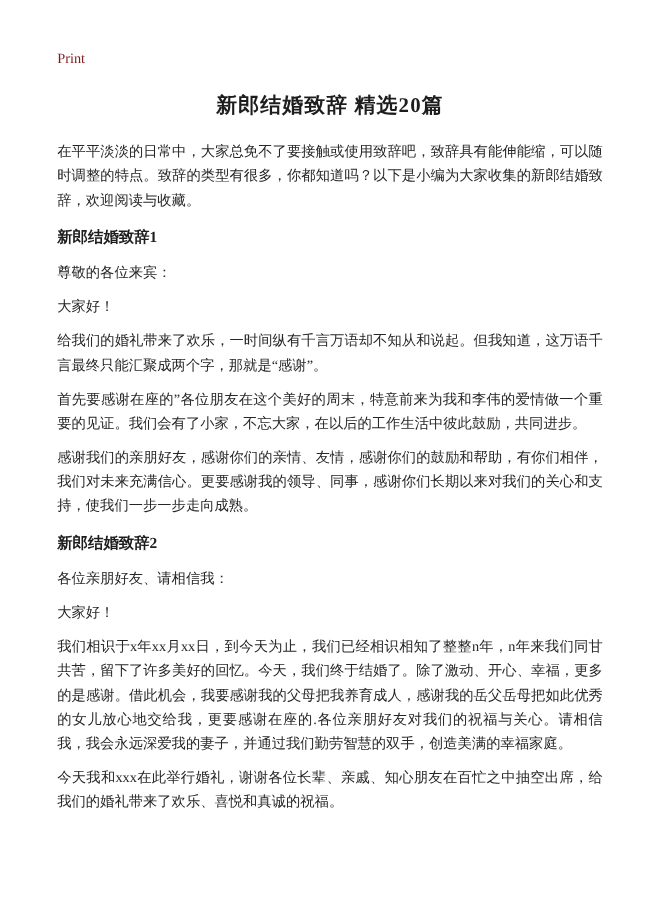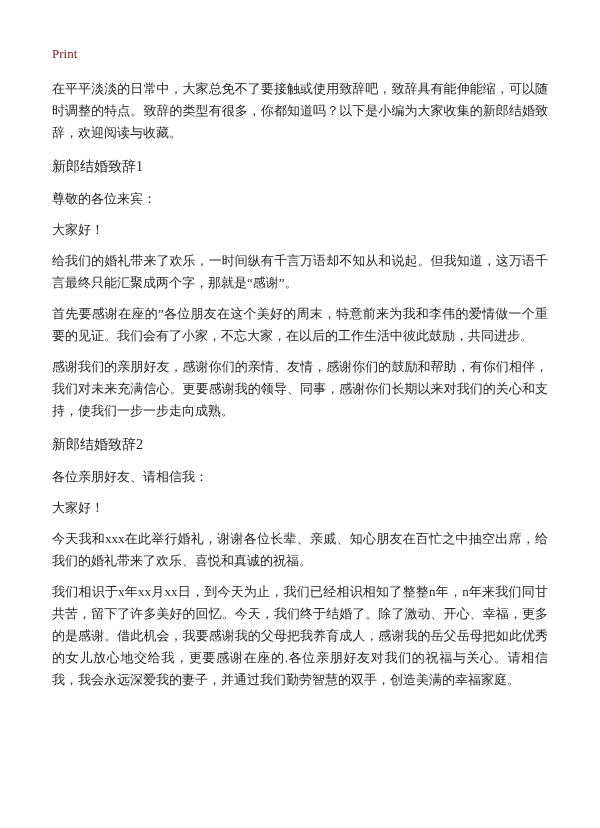--- a/index.html
+++ b/index.html
@@ -55,6 +55,7 @@
 
   <a class="print-link" href="#">Print</a>
 
+  <h1 class="doc-title">新郎结婚致辞 精选20篇</h1>
 
 
   <p class="body-para">在平平淡淡的日常中，大家总免不了要接触或使用致辞吧，致辞具有能伸能缩，可以随时调整的特点。致辞的类型有很多，你都知道吗？以下是小编为大家收集的新郎结婚致辞，欢迎阅读与收藏。</p>

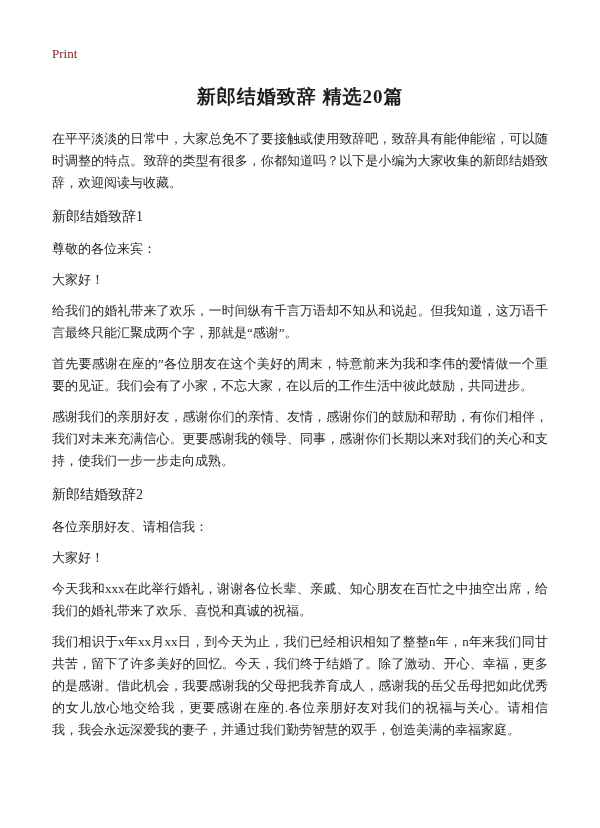--- a/index.html
+++ b/index.html
@@ -43,7 +43,7 @@
   }
   h2.section-heading {
     font-size: 14px;
-    font-weight: normal;
+    font-weight: bold;
     color: #1d1d1d;
     margin: 14px 0 12px 0;
   }

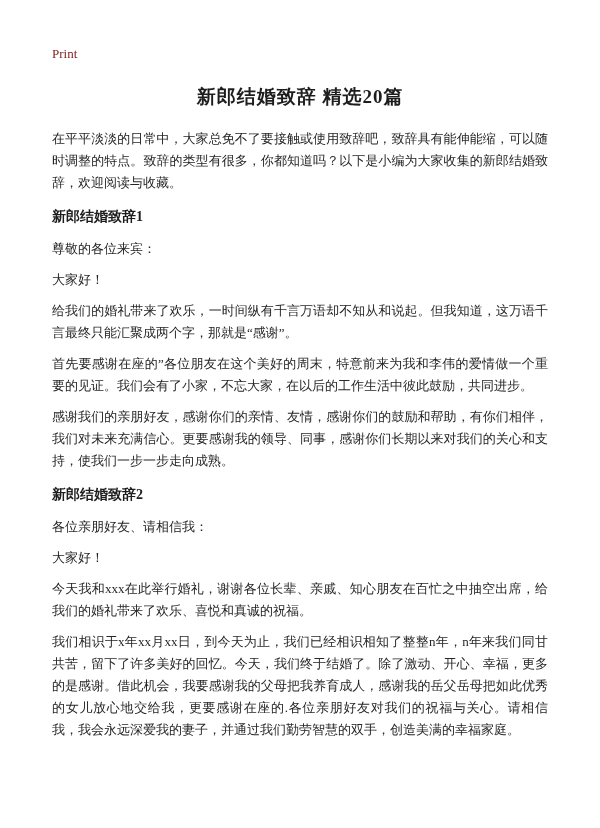--- a/index.html
+++ b/index.html
@@ -73,8 +73,8 @@
     <h2 class="section-heading">新郎结婚致辞2</h2>
     <p class="body-para">各位亲朋好友、请相信我：</p>
     <p class="body-para">大家好！</p>
+    <p class="body-para">我们相识于x年xx月xx日，到今天为止，我们已经相识相知了整整n年，n年来我们同甘共苦，留下了许多美好的回忆。今天，我们终于结婚了。除了激动、开心、幸福，更多的是感谢。借此机会，我要感谢我的父母把我养育成人，感谢我的岳父岳母把如此优秀的女儿放心地交给我，更要感谢在座的.各位亲朋好友对我们的祝福与关心。请相信我，我会永远深爱我的妻子，并通过我们勤劳智慧的双手，创造美满的幸福家庭。</p>
     <p class="body-para">今天我和xxx在此举行婚礼，谢谢各位长辈、亲戚、知心朋友在百忙之中抽空出席，给我们的婚礼带来了欢乐、喜悦和真诚的祝福。</p>
-    <p class="body-para">我们相识于x年xx月xx日，到今天为止，我们已经相识相知了整整n年，n年来我们同甘共苦，留下了许多美好的回忆。今天，我们终于结婚了。除了激动、开心、幸福，更多的是感谢。借此机会，我要感谢我的父母把我养育成人，感谢我的岳父岳母把如此优秀的女儿放心地交给我，更要感谢在座的.各位亲朋好友对我们的祝福与关心。请相信我，我会永远深爱我的妻子，并通过我们勤劳智慧的双手，创造美满的幸福家庭。</p>
   </section>
 
 </div>

